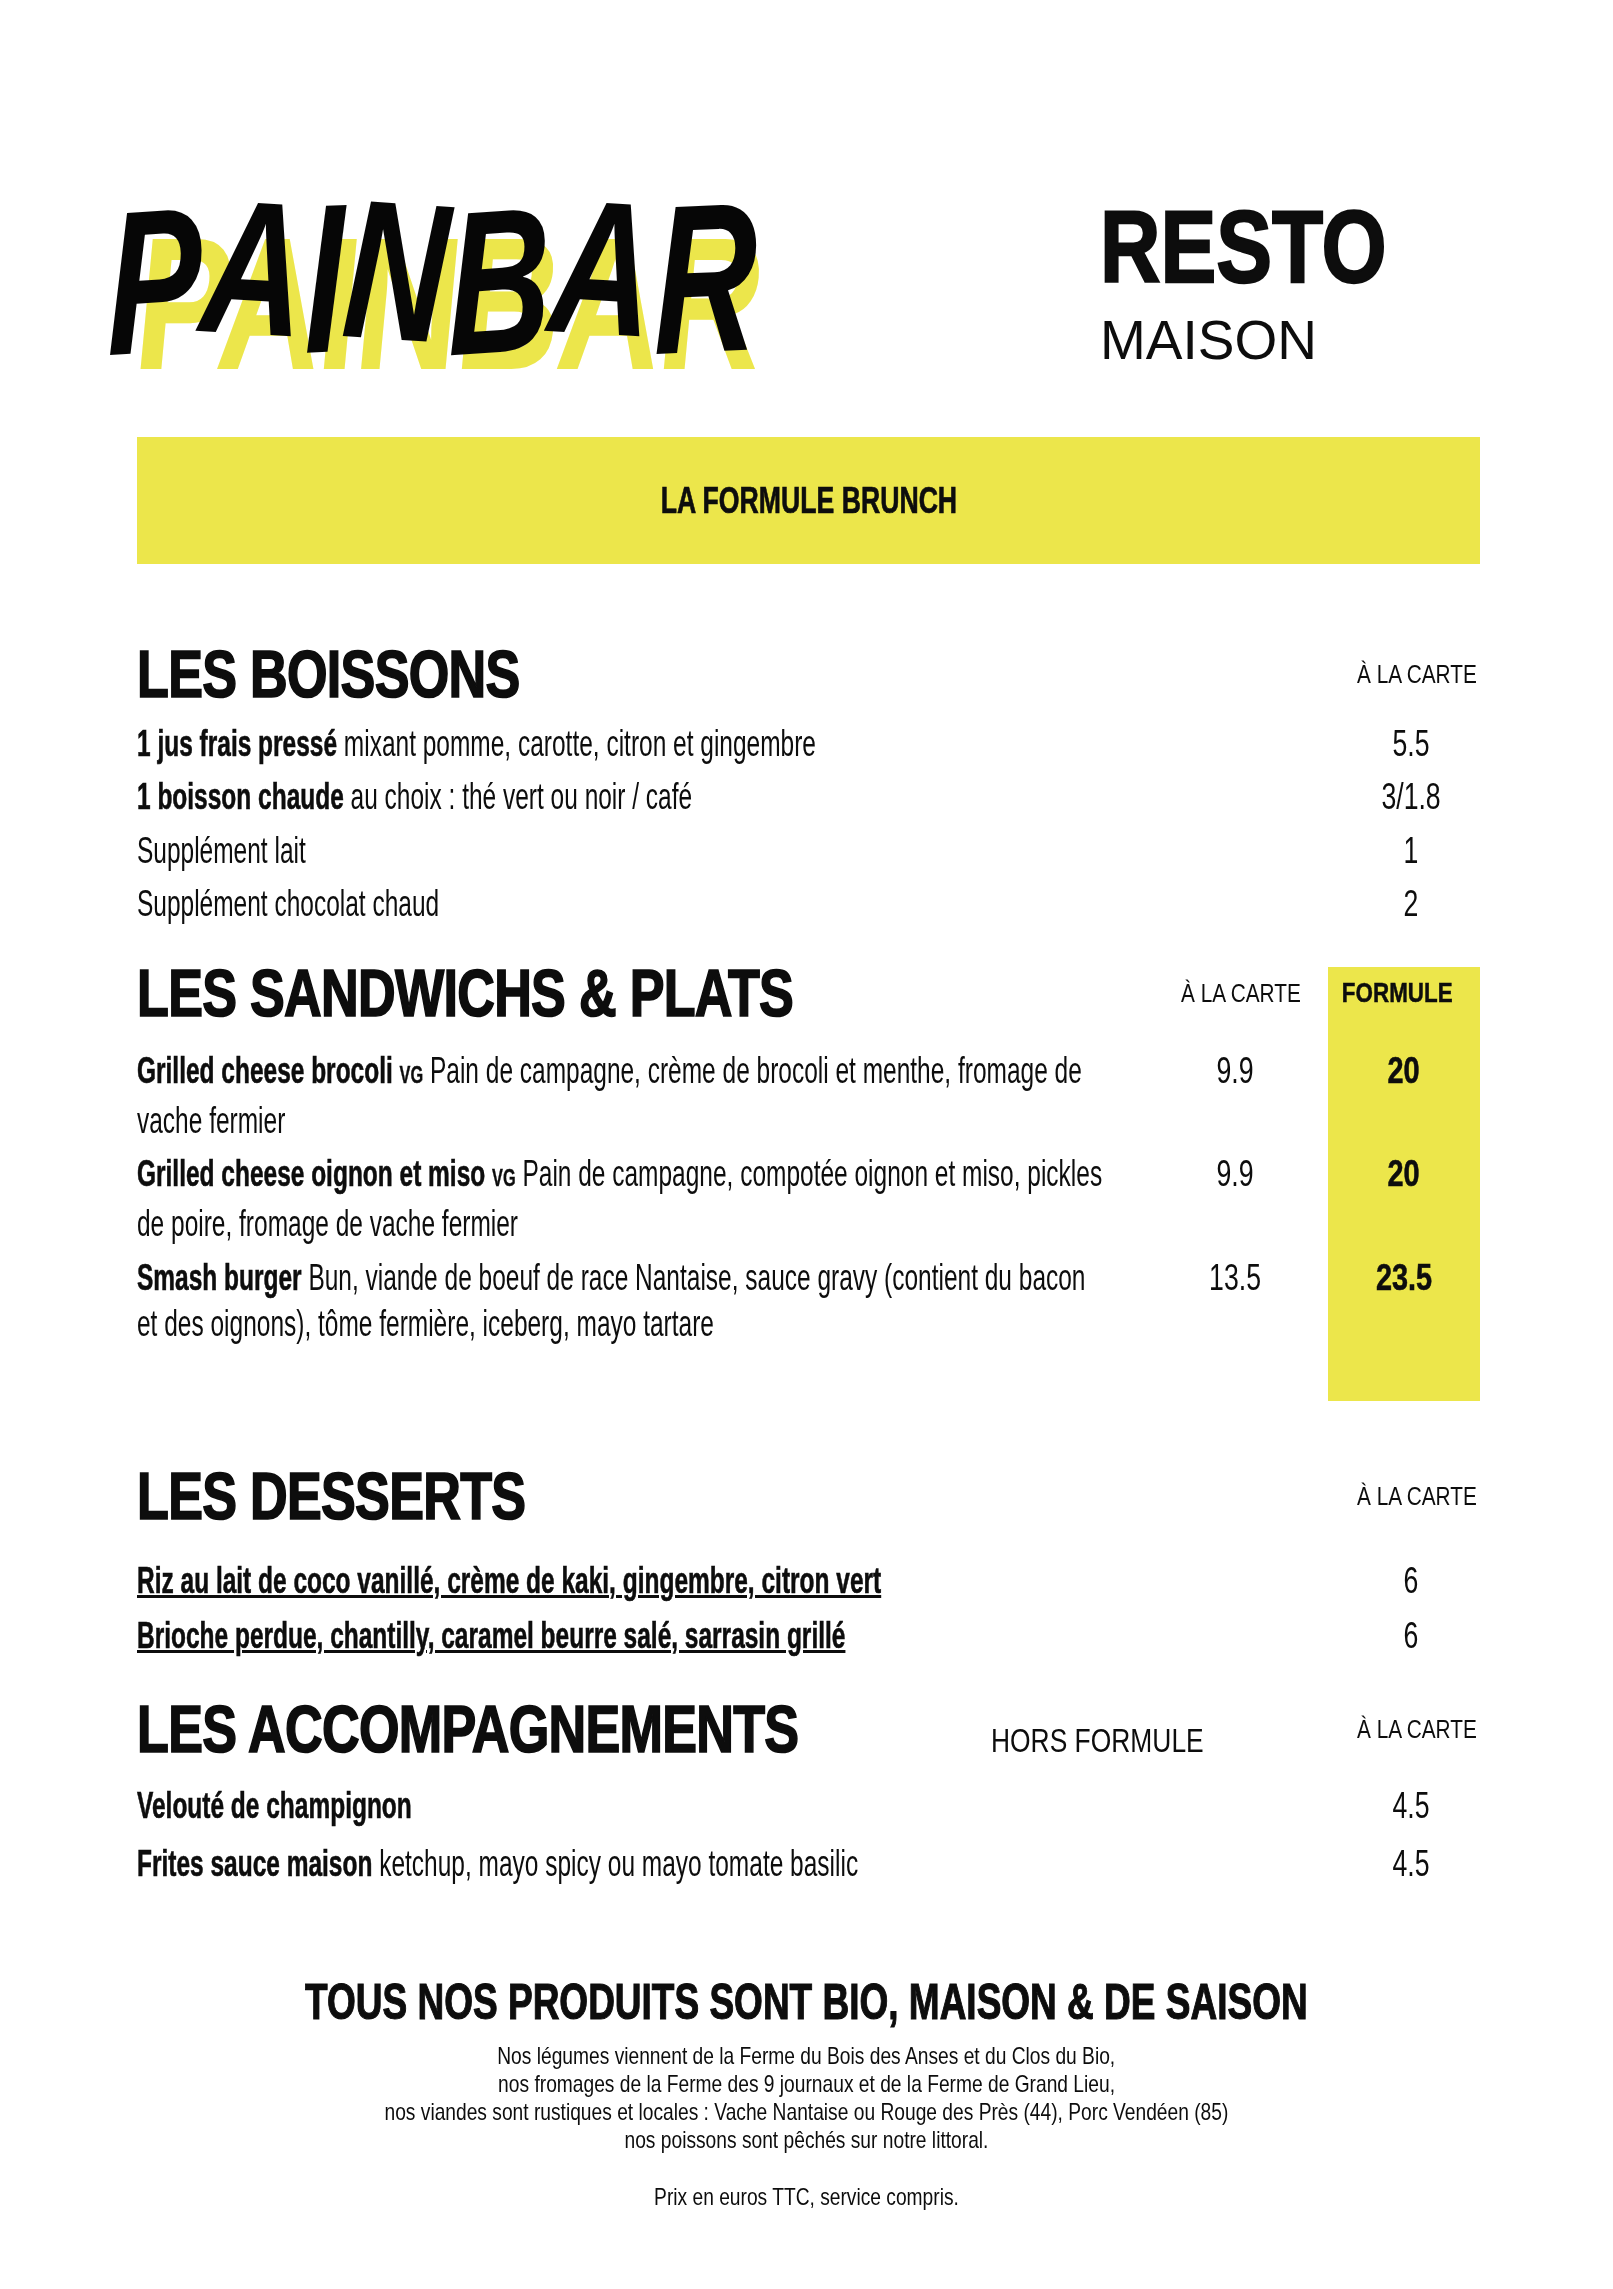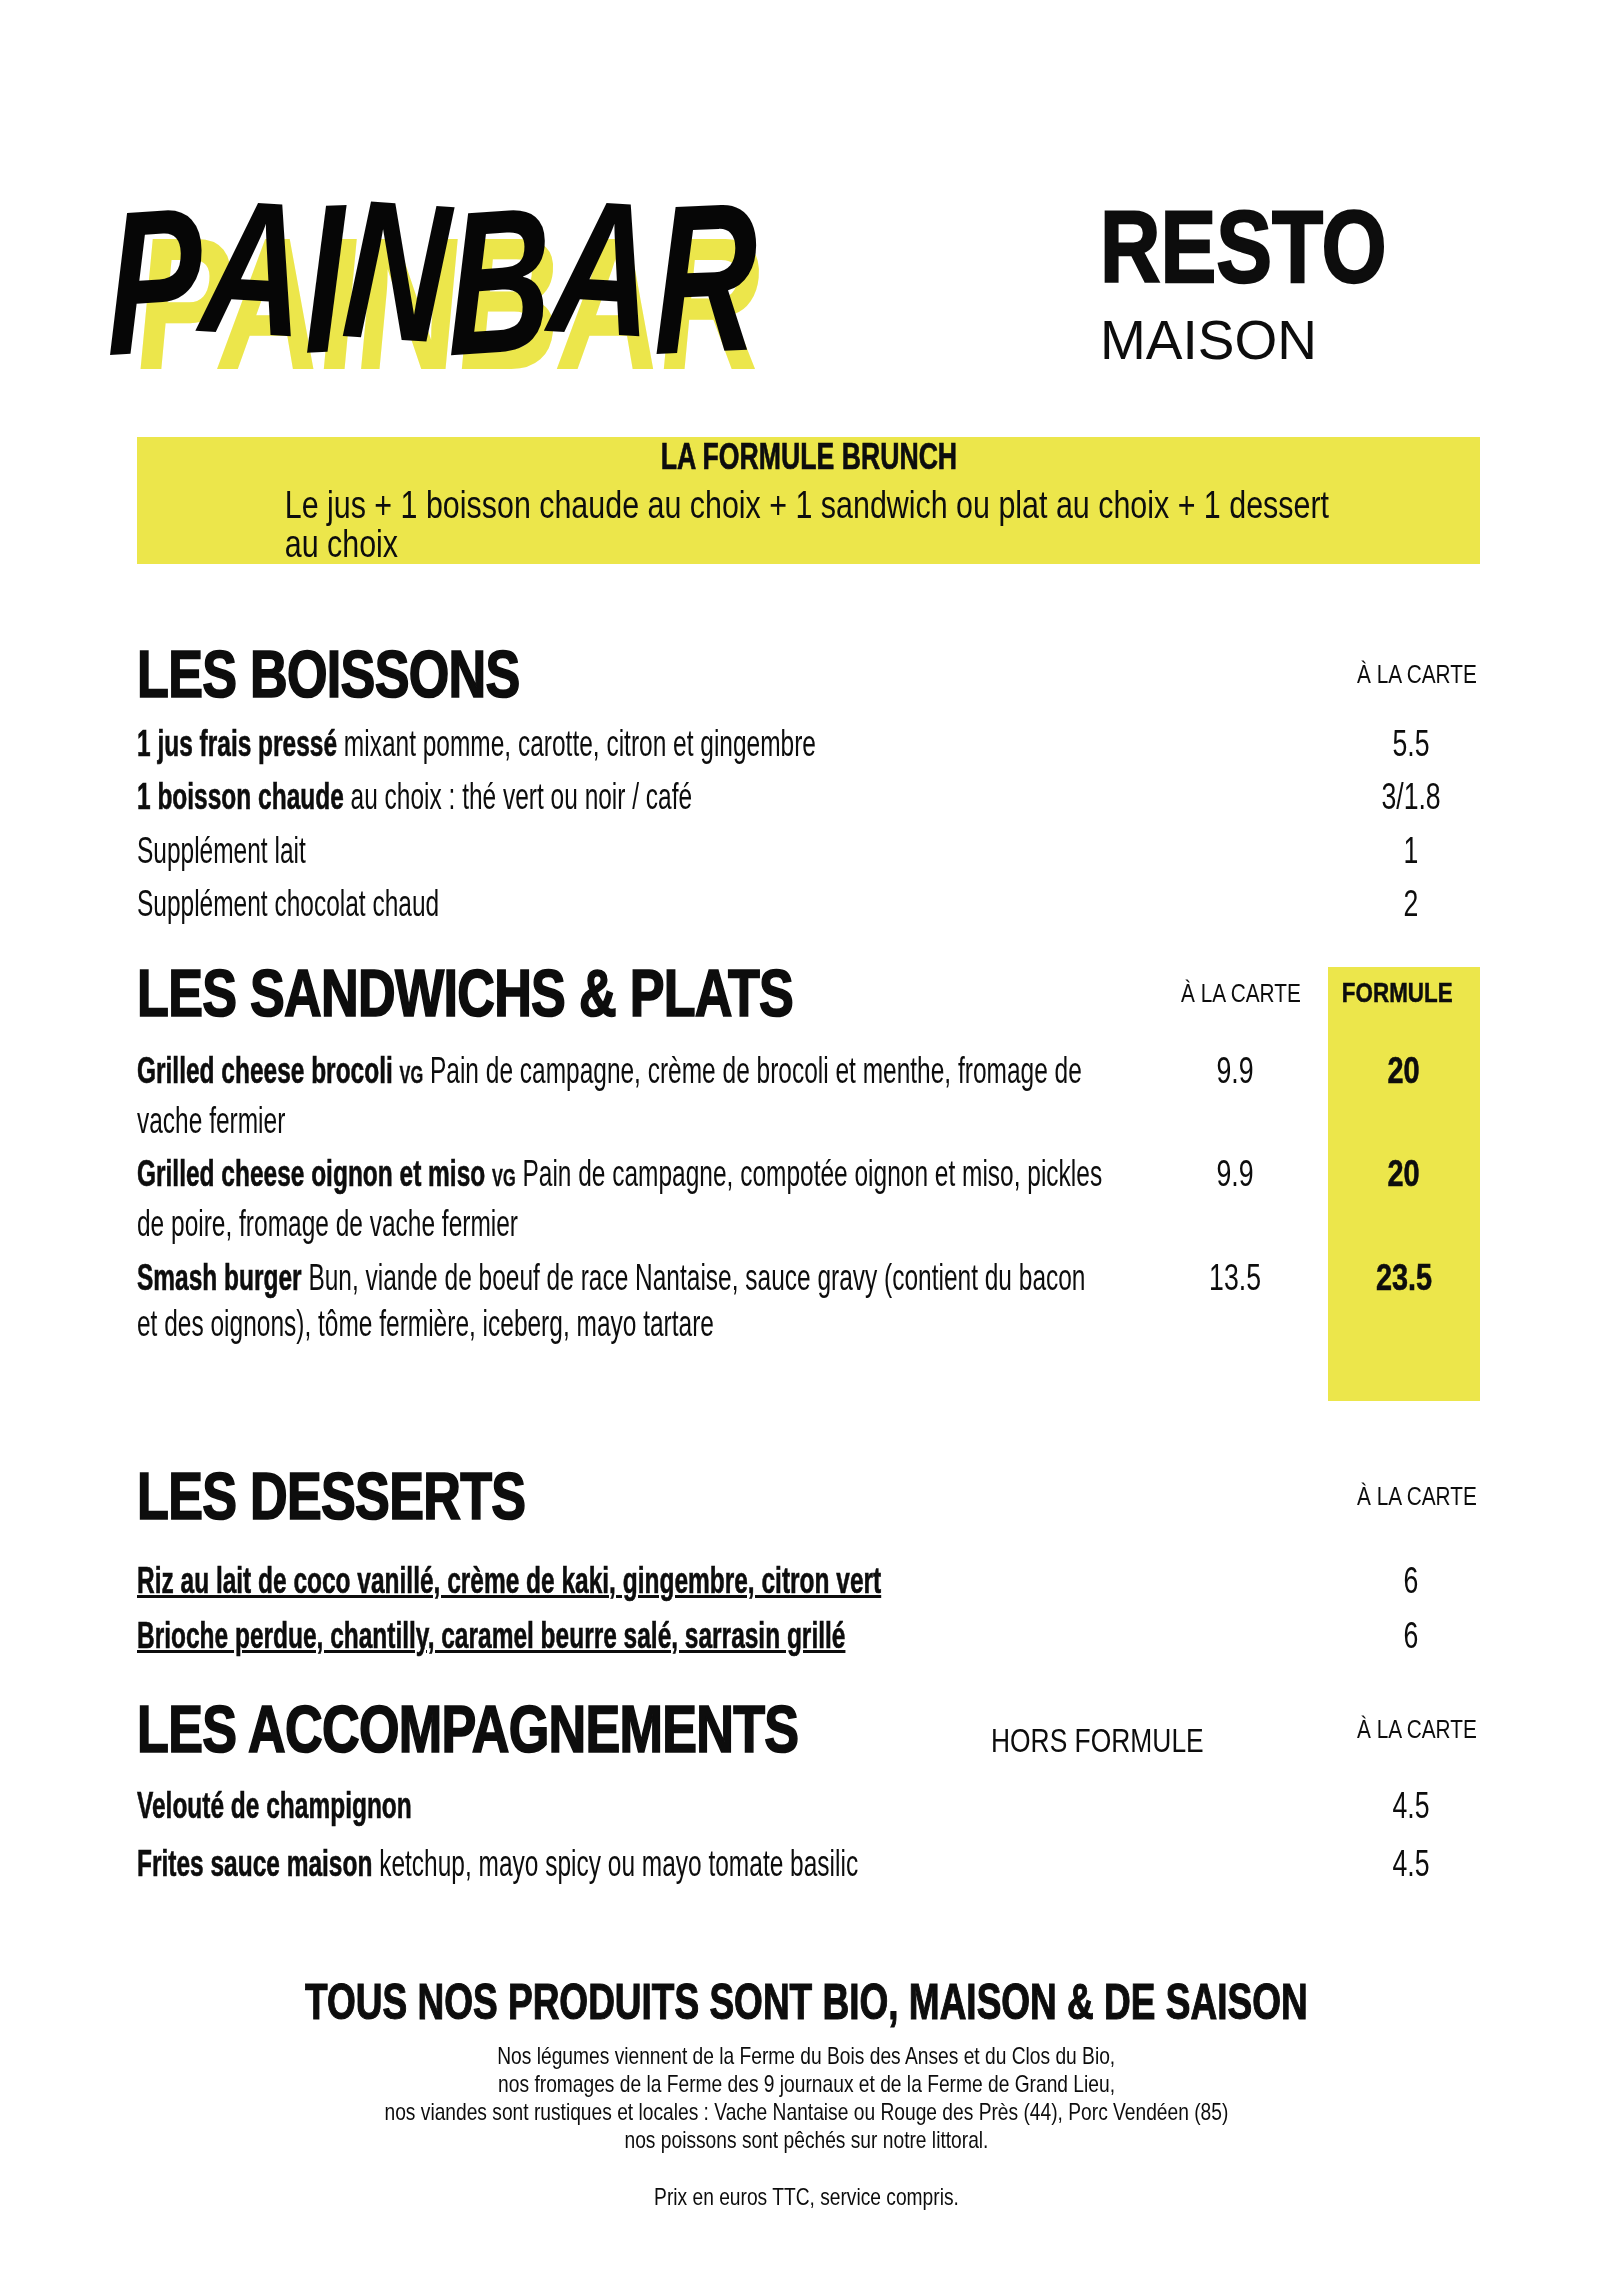--- a/index.html
+++ b/index.html
@@ -109,7 +109,6 @@
 
   <div class="banner">
     <div class="banner-title"><span class="shc">LA FORMULE BRUNCH</span></div>
-    <div class="banner-sub"><span class="shc">Le jus + 1 boisson chaude au choix + 1 sandwich ou plat au choix + 1 dessert au choix</span></div>
   </div>
 
   <div class="section sec-boissons">

